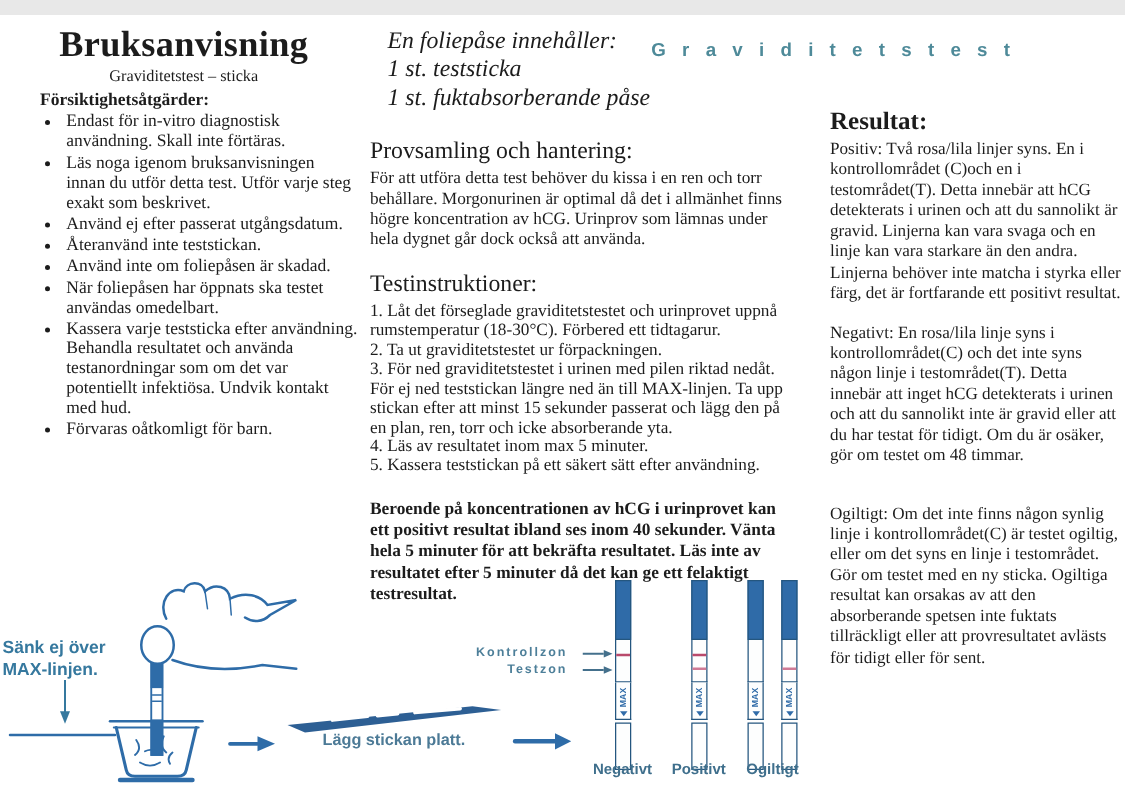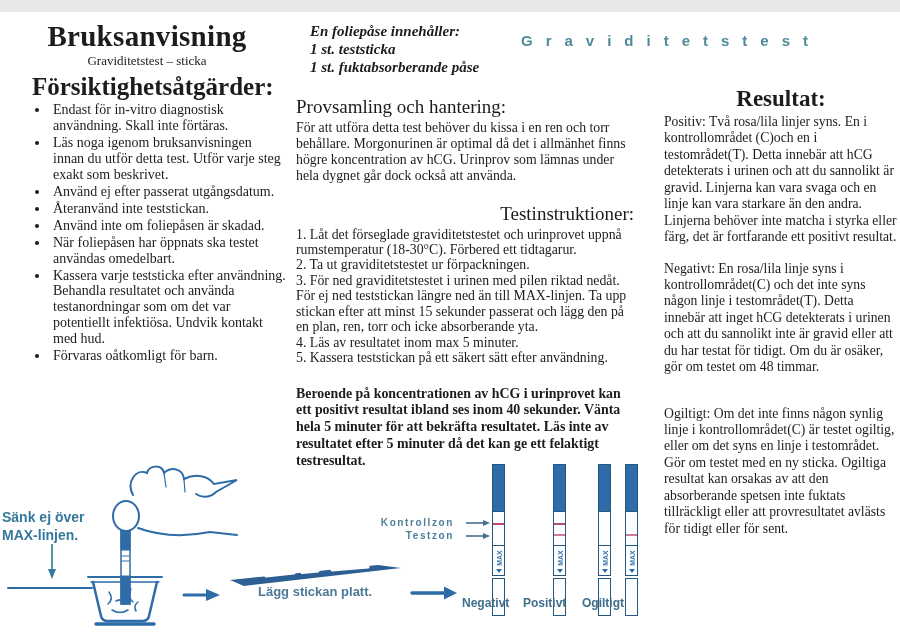--- a/index.html
+++ b/index.html
@@ -18,7 +18,7 @@
 
   
   .col-mid{position:absolute;left:296px;top:10px;width:338px;}
-  .package{font-style:italic;font-size:15px;line-height:1.2;margin:0 0 0 14px;font-weight:bold;}
+  .package{font-style:italic;font-size:19px;line-height:1.2;margin:0 0 0 14px;}
   .mid-heading{font-size:19px;font-weight:normal;margin:0;}
   .gap-a{margin-top:20px;}
   .gap-b{margin-top:18px;text-align:right;}

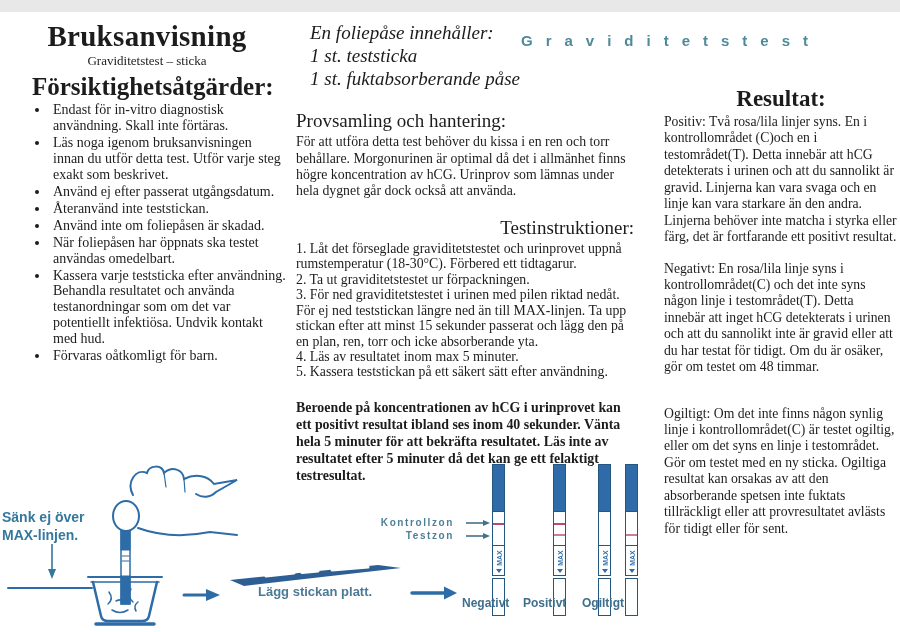--- a/index.html
+++ b/index.html
@@ -12,7 +12,7 @@
   .col-left{position:absolute;left:8px;top:8px;width:278px;}
   .title{font-size:29px;font-weight:bold;margin:0;text-align:center;letter-spacing:.3px;}
   .subtitle{font-size:13px;margin:0;text-align:center;}
-  .prec-heading{font-size:25px;font-weight:bold;margin:4px 0 1px 24px;}
+  .prec-heading{font-size:14px;font-weight:bold;margin:4px 0 1px 24px;}
   ul.prec{margin:0 0 0 42px;padding:0;font-size:14px;line-height:1.14;}
   ul.prec li{margin:0 0 1px 0;padding-left:3px;font-family:Liberation Serif, serif;}
 

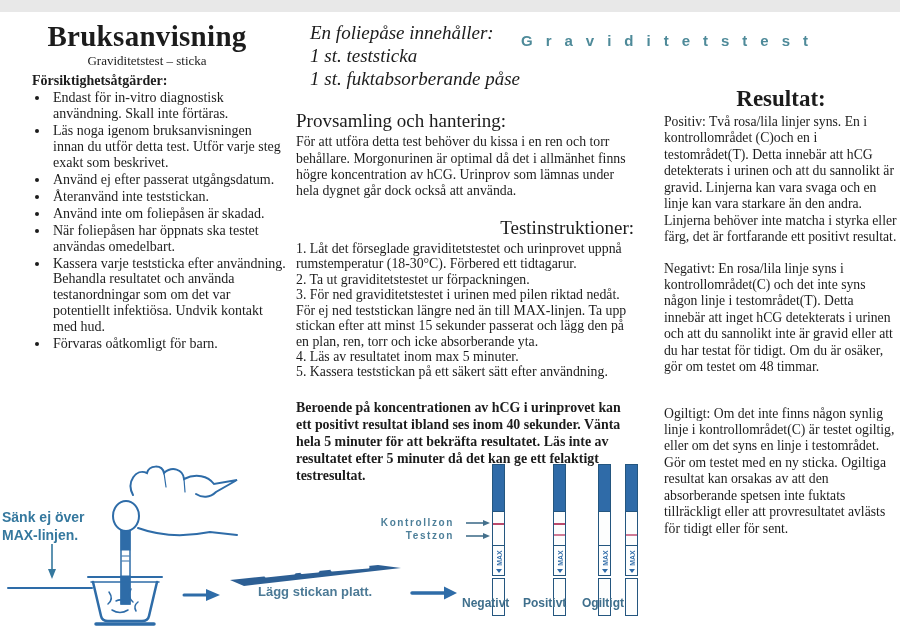--- a/index.html
+++ b/index.html
@@ -28,7 +28,7 @@
 
   
   .col-right{position:absolute;left:664px;top:74px;width:234px;}
-  .res-heading{font-size:23px;font-weight:bold;margin:0;text-align:center;}
+  .res-heading{font-size:20px;font-weight:bold;margin:0;}
   .res-p{font-size:13.7px;line-height:1.2;margin:2px 0 0;}
   .res-p.m1{margin-top:15px;}
   .res-p.m2{margin-top:30px;}

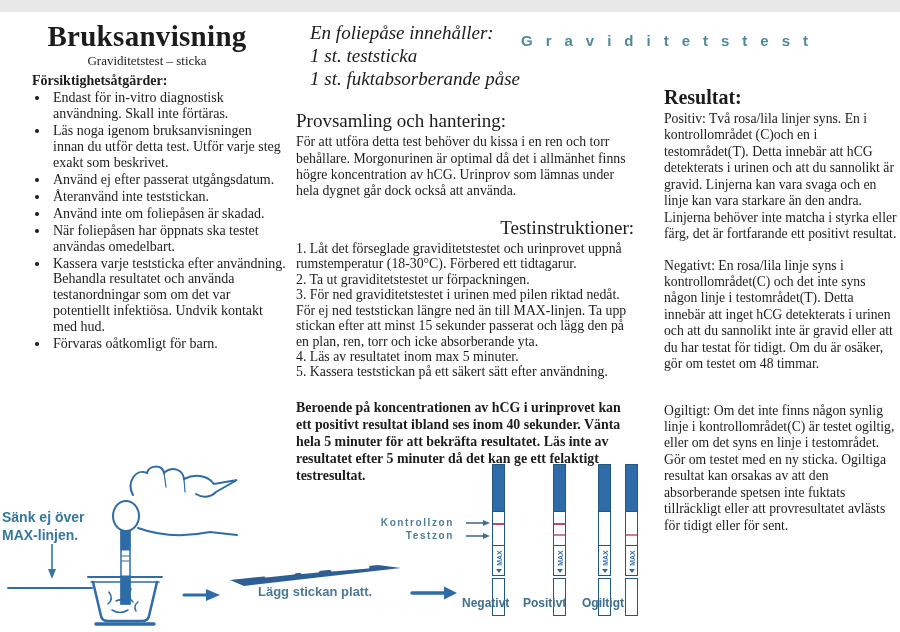--- a/index.html
+++ b/index.html
@@ -21,7 +21,7 @@
   .package{font-style:italic;font-size:19px;line-height:1.2;margin:0 0 0 14px;}
   .mid-heading{font-size:19px;font-weight:normal;margin:0;}
   .gap-a{margin-top:20px;}
-  .gap-b{margin-top:18px;text-align:right;}
+  .gap-b{margin-top:18px;}
   .mid-body{font-size:13.8px;line-height:1.17;margin:2px 0 0;}
   .steps{font-size:13.8px;line-height:1.12;margin-top:2px;}
   .warning{font-weight:bold;font-size:13.9px;line-height:1.22;margin-top:20px;}

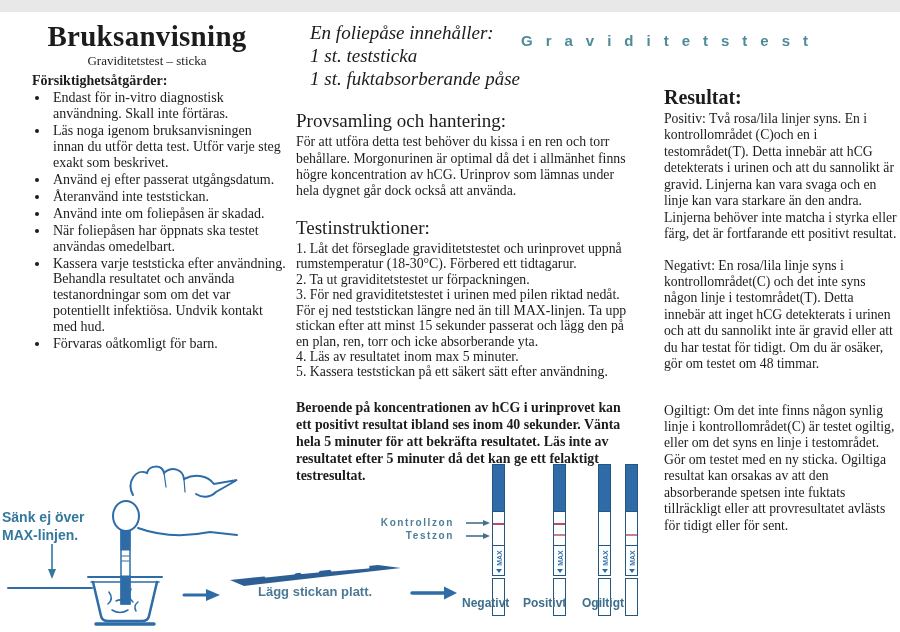--- a/index.html
+++ b/index.html
@@ -61,7 +61,7 @@
              border-width:4px 3px 0 3px;border-color:#2f6ba8 transparent transparent transparent;}
   .stick-bottom{height:38px;margin-top:2px;border:1px solid #24567f;background:#fdfefe;
              box-sizing:border-box;}
-  .result-label{position:absolute;top:584px;width:72px;
+  .result-label{position:absolute;top:596px;width:72px;text-align:center;
              font-family:"Liberation Sans",sans-serif;font-size:12px;font-weight:600;color:#3f6f8c;}
 </style>
 </head>

